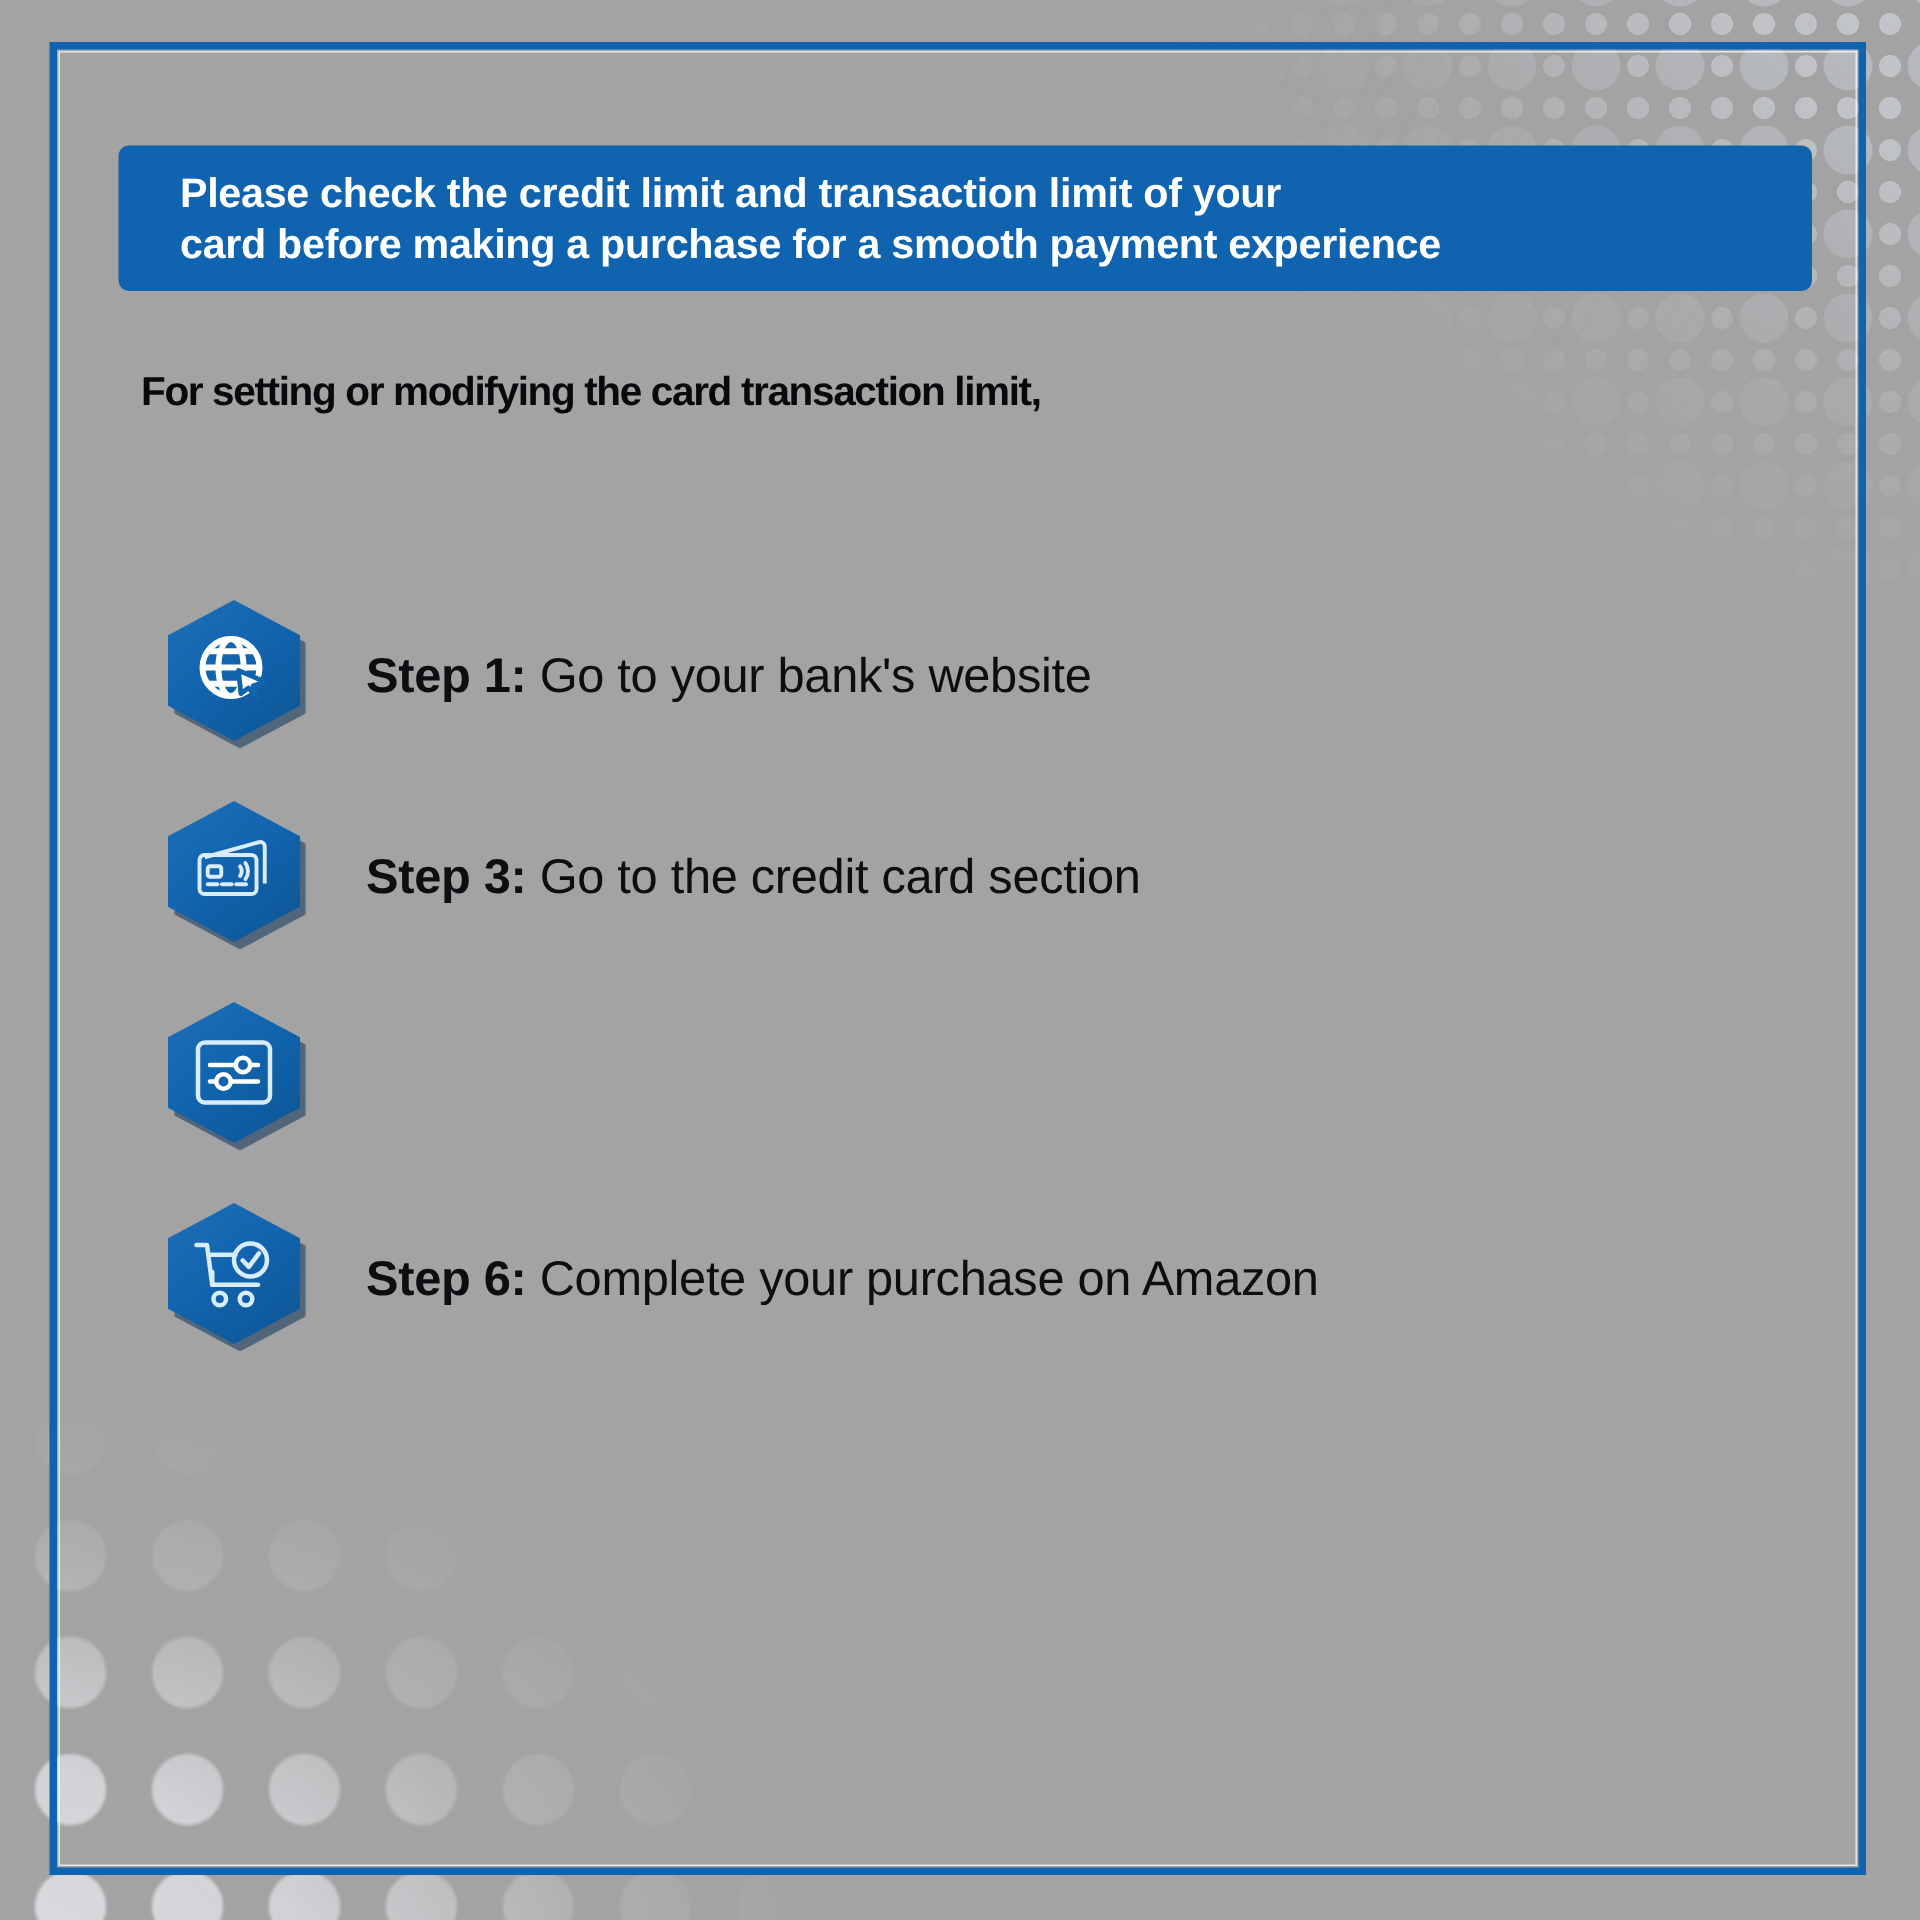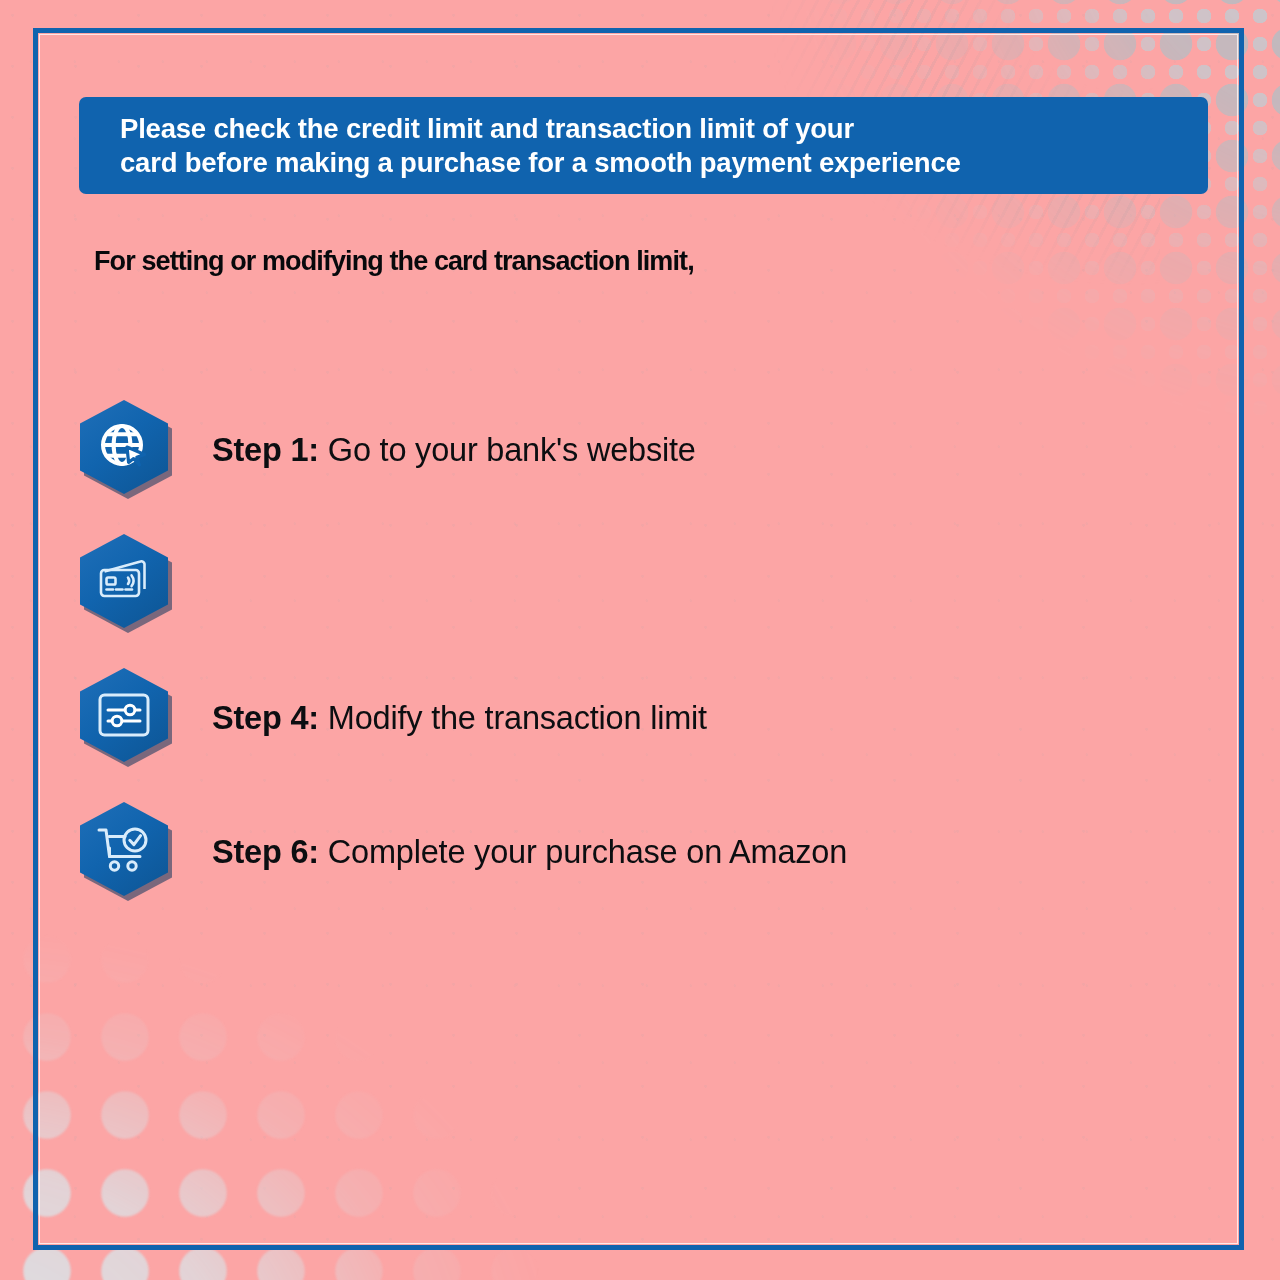--- a/index.html
+++ b/index.html
@@ -15,7 +15,7 @@
   #stage {
     position:relative;
     width:1280px; height:1280px;
-    background:#fca5a5;
+    background:#a3a3a3;
     overflow:hidden;
   }
 

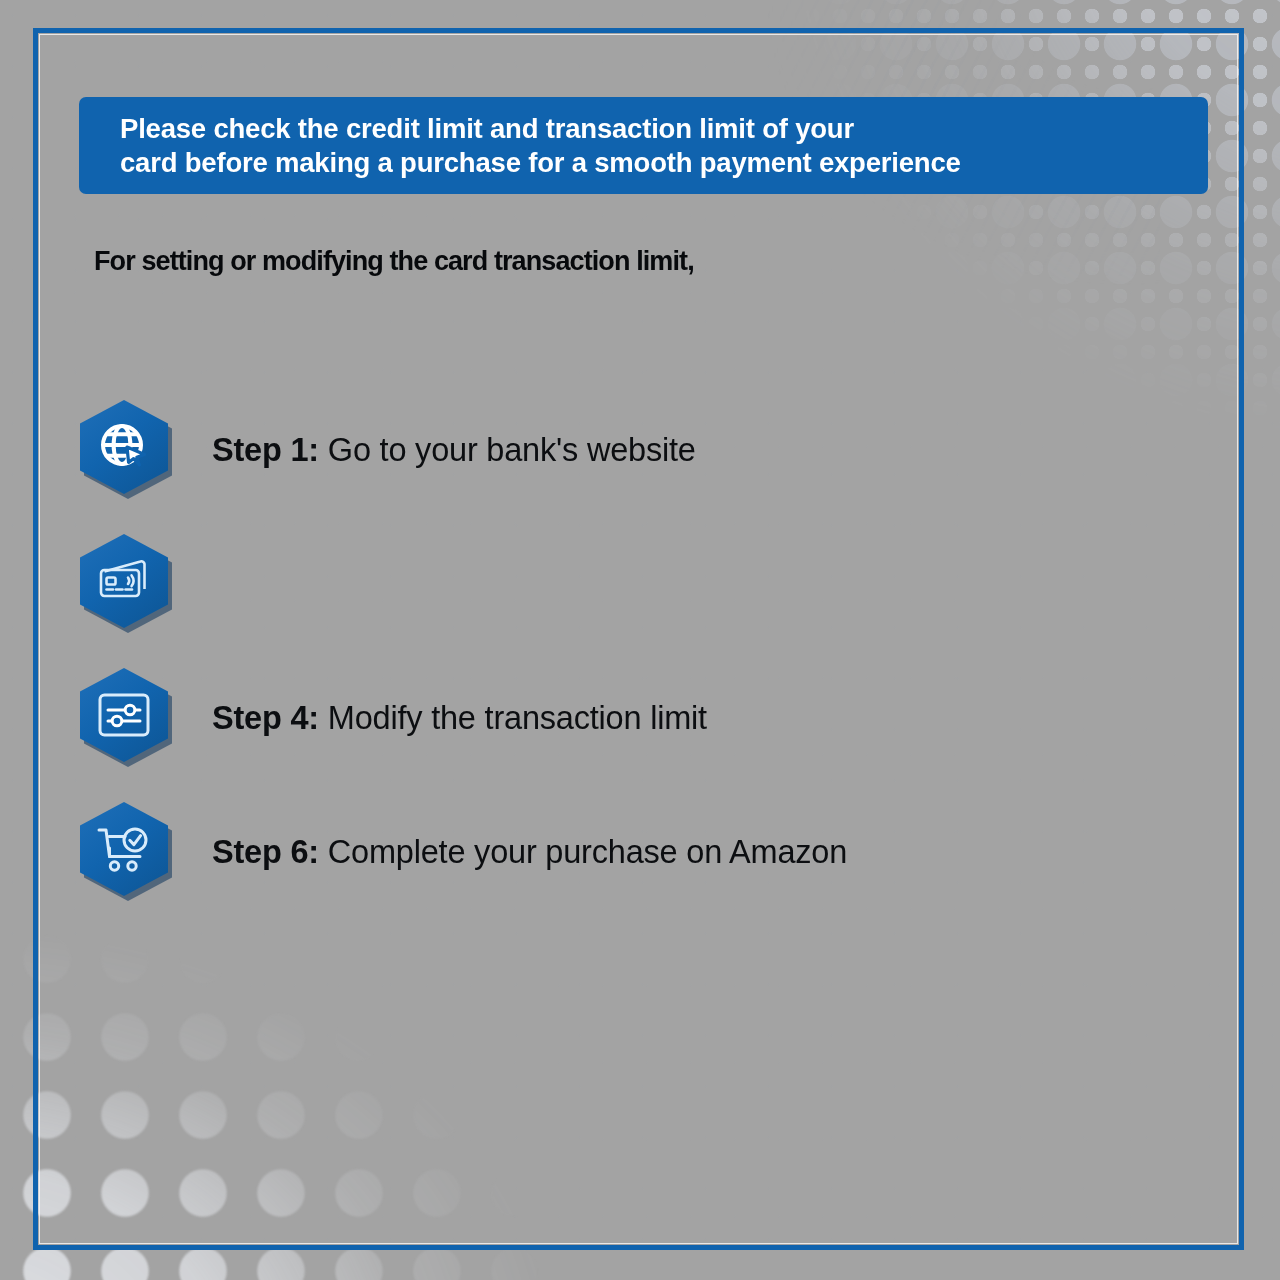--- a/index.html
+++ b/index.html
@@ -124,7 +124,7 @@
   
   .steps {
     position:absolute;
-    left:80px; top:383px;
+    left:112px; top:383px;
     width:1060px;
   }
   .step {

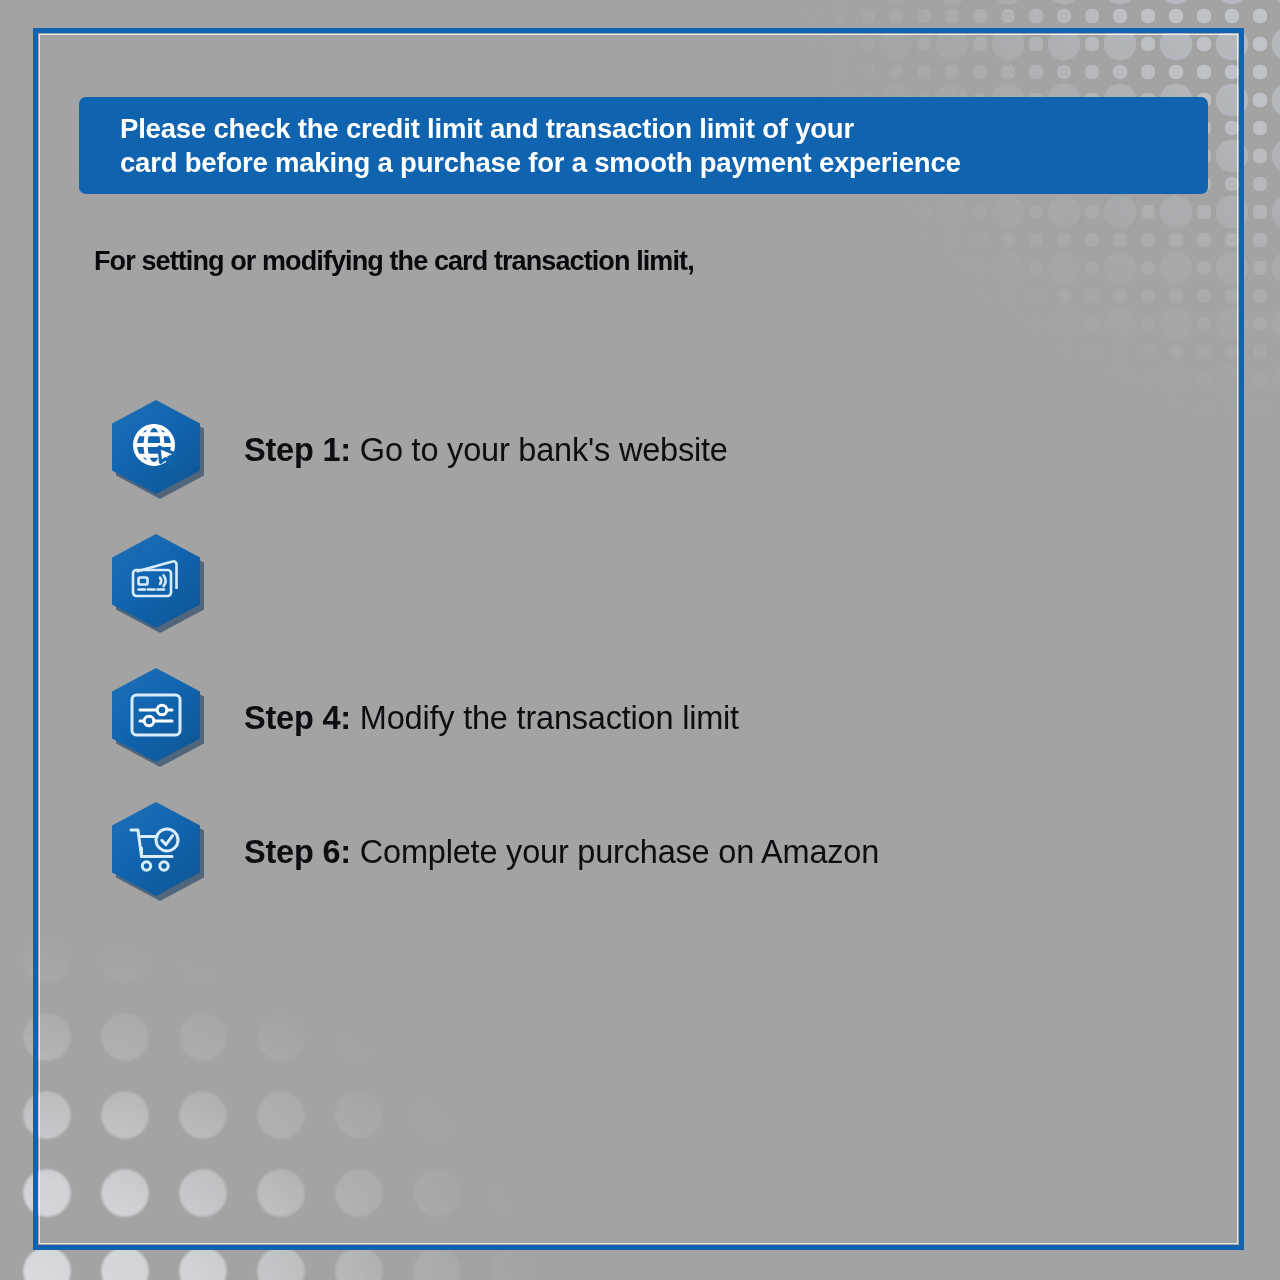--- a/index.html
+++ b/index.html
@@ -240,6 +240,10 @@
           </span>
         </div>
       </div>
+      <div class="step-text">
+        <span class="step-label">Step 3: </span>
+        <span class="step-desc">Go to the credit card section</span>
+      </div>
     </div>
 
     <div class="step">

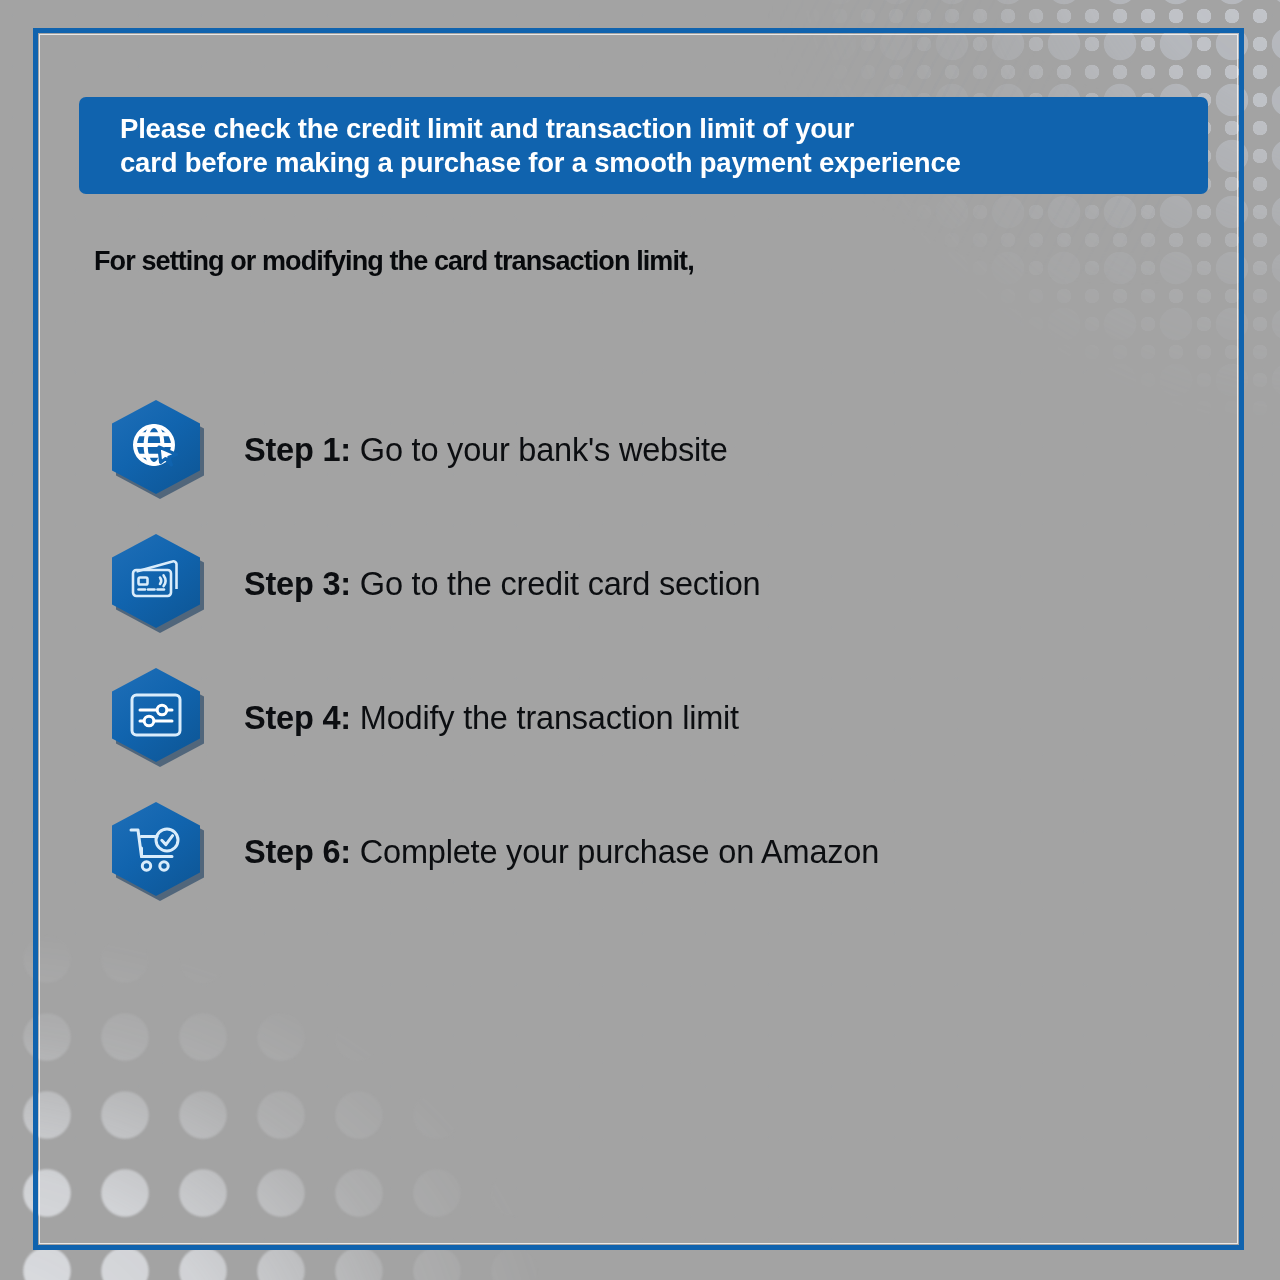--- a/index.html
+++ b/index.html
@@ -263,10 +263,6 @@
           </span>
         </div>
       </div>
-      <div class="step-text">
-        <span class="step-label">Step 4: </span>
-        <span class="step-desc">Modify the transaction limit</span>
-      </div>
     </div>
 
 

